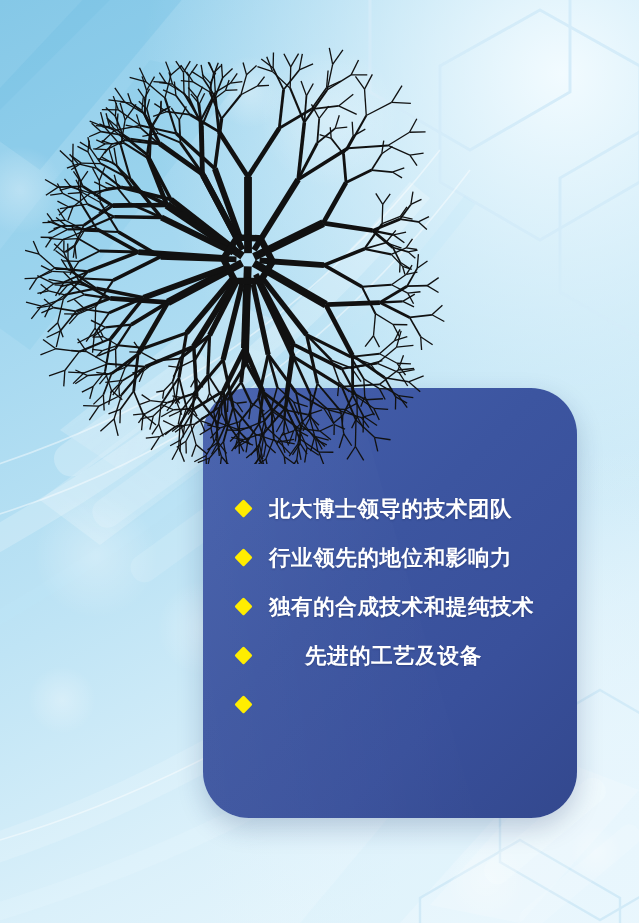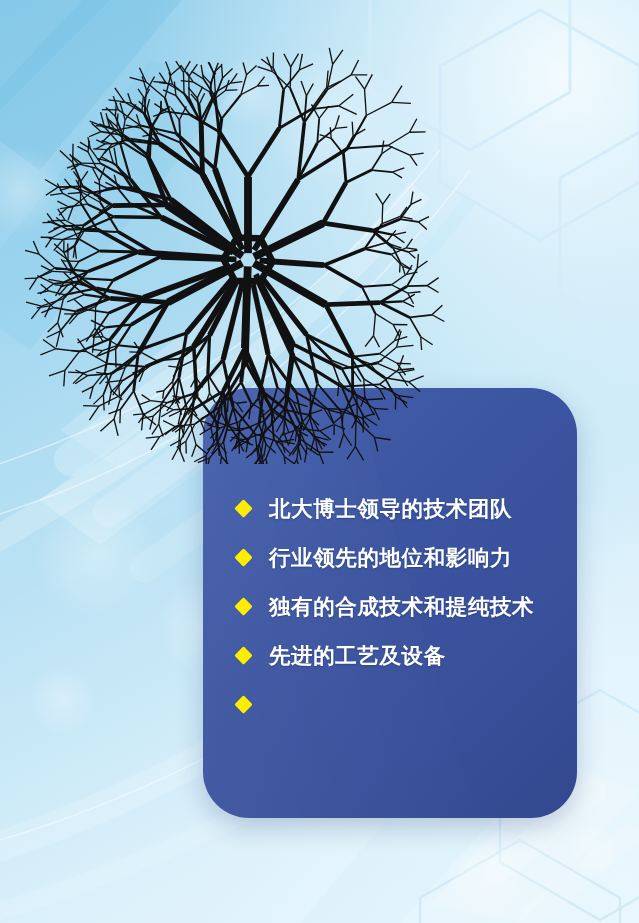--- a/index.html
+++ b/index.html
@@ -1138,7 +1138,7 @@
         </li>
         <li class="feature-item">
           <span class="bullet-diamond" style="background: rgb(255, 237, 0);"></span>
-          <span class="feature-text" style="color: rgb(255, 255, 255);">先进的工艺及设备</span>
+          <span class="feature-text" style="color: rgb(255, 255, 255); margin-left: 36px;">先进的工艺及设备</span>
         </li>
         <li class="feature-item">
           <span class="bullet-diamond" style="background: rgb(255, 237, 0);"></span>

